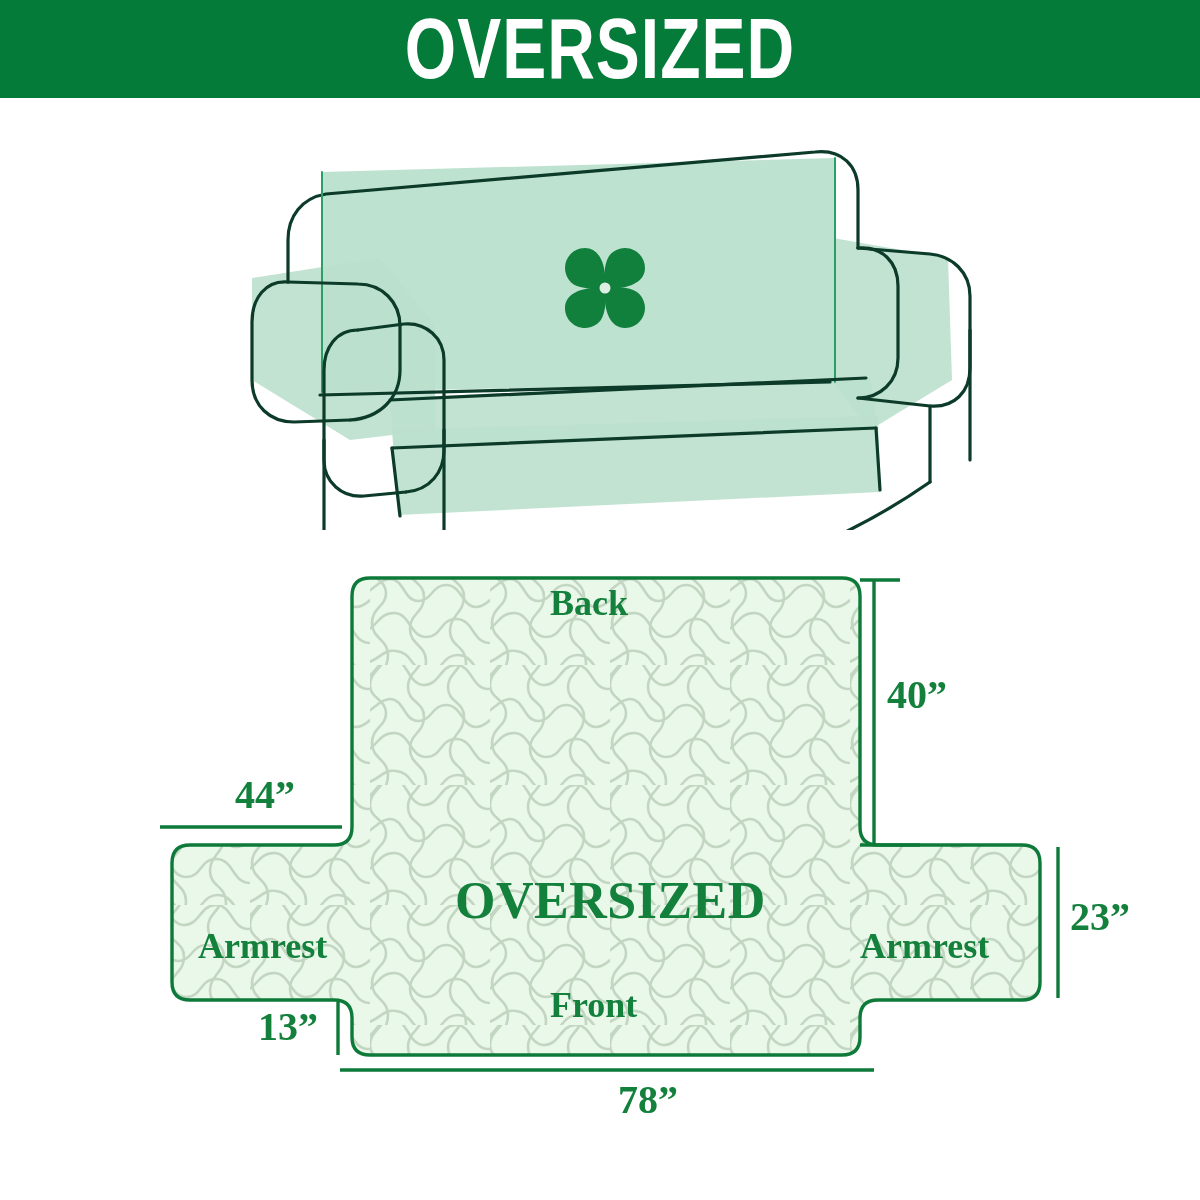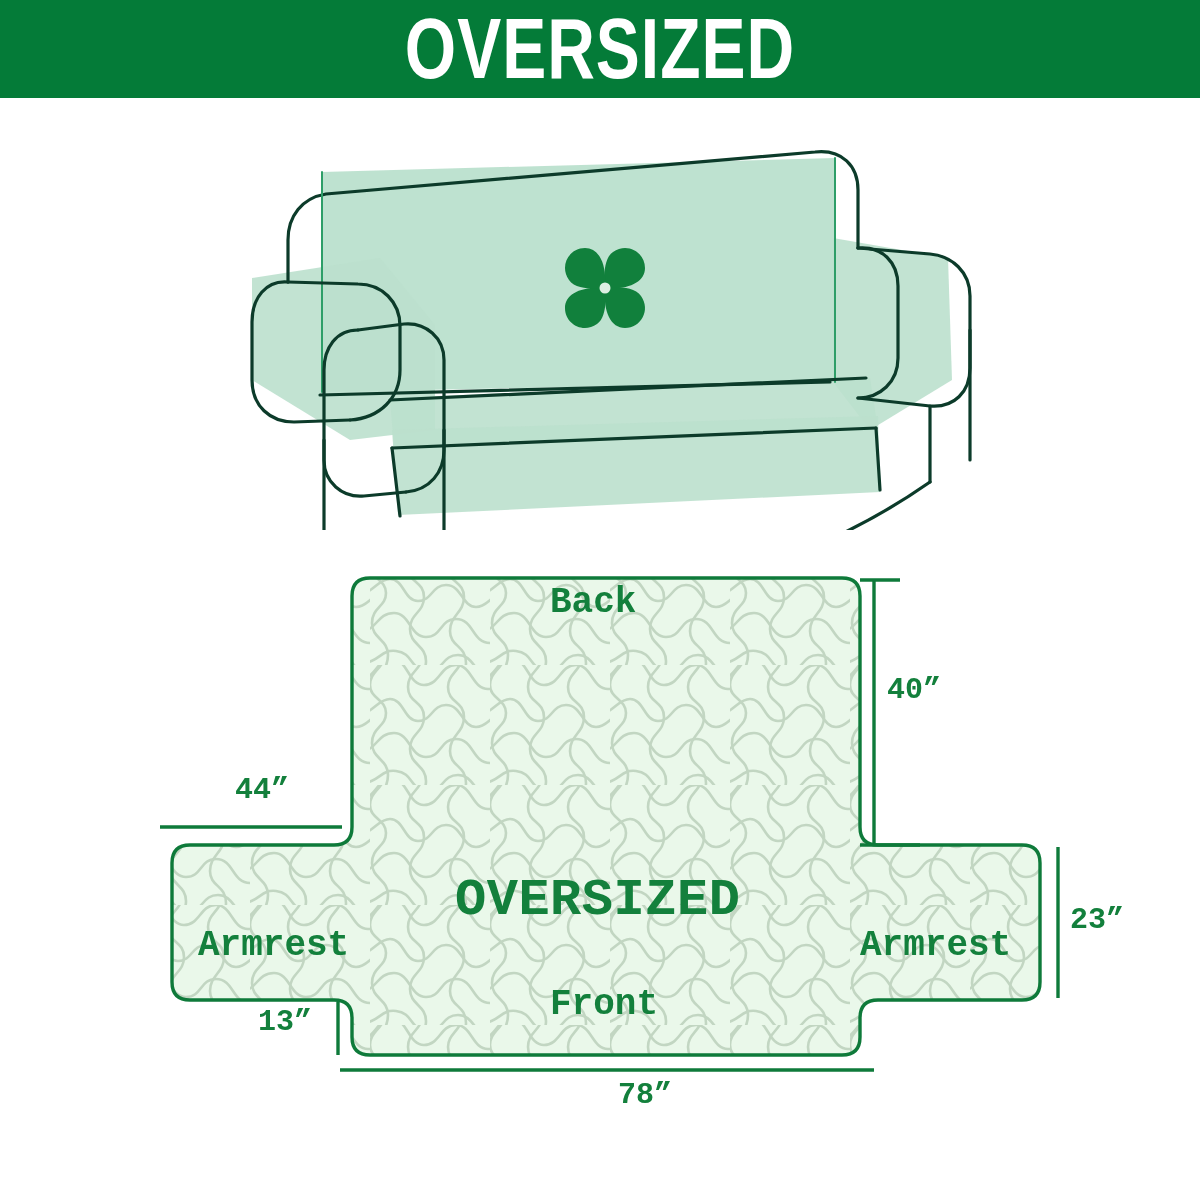--- a/index.html
+++ b/index.html
@@ -60,7 +60,7 @@
   .dim-label {
     position: absolute;
     color: #13803C;
-    font-family: Liberation Mono, monospace;
+    font-family: Liberation Serif, serif;
     font-weight: bold;
     white-space: nowrap;
     line-height: 1;

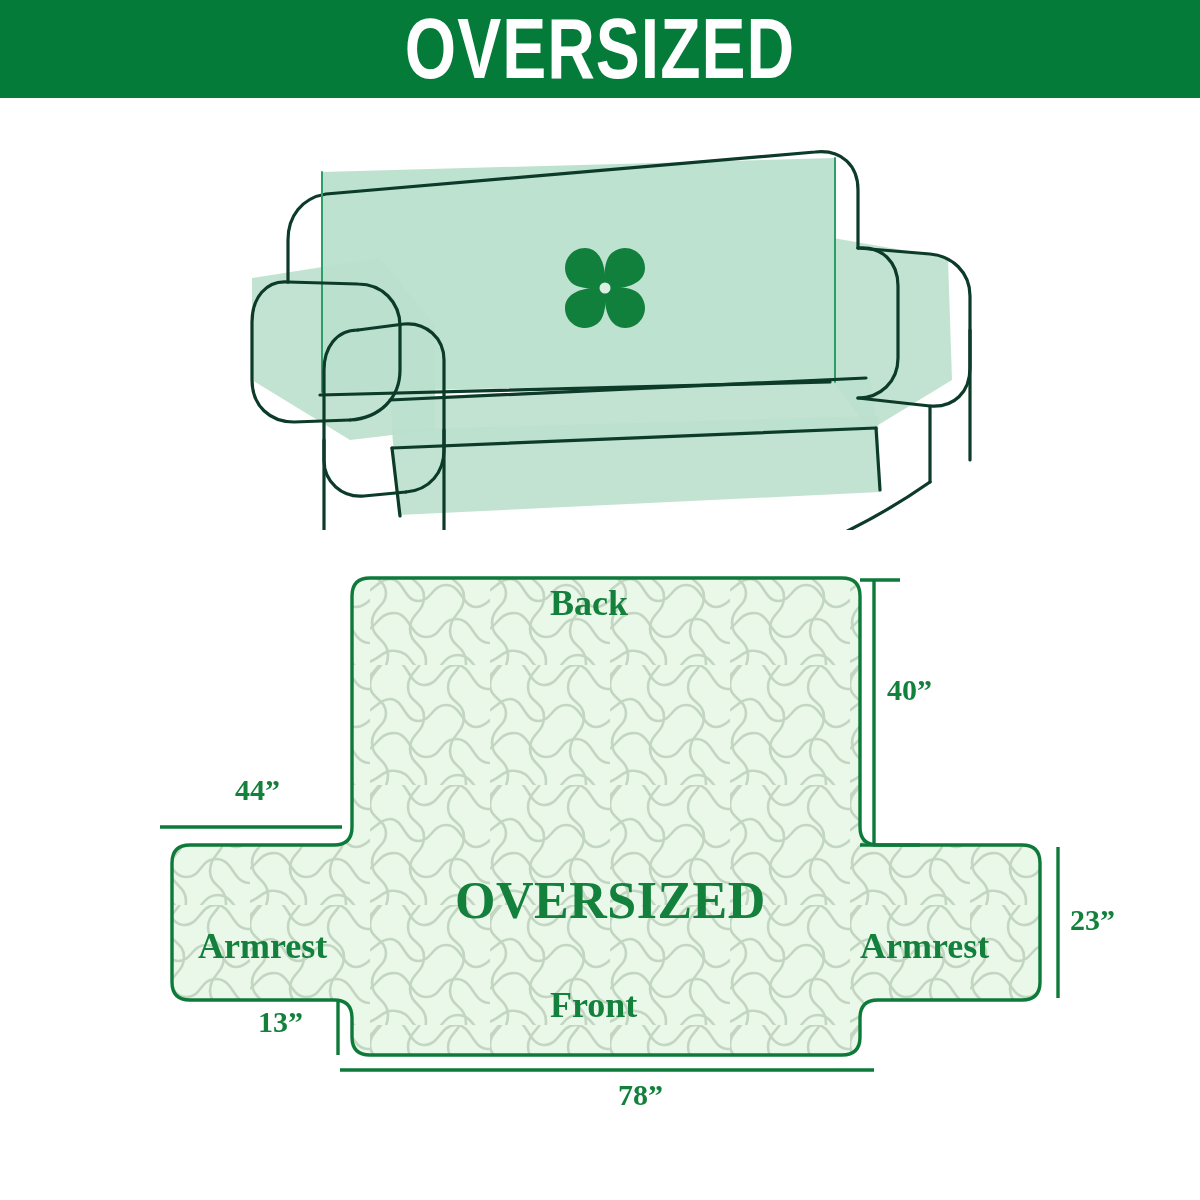--- a/index.html
+++ b/index.html
@@ -65,7 +65,7 @@
     white-space: nowrap;
     line-height: 1;
   }
-  .dim-label.inches { font-size: 30px; }
+  .dim-label.inches { font-size: 40px; }
   .panel-label { font-size: 36px; }
   .panel-label.big { font-size: 52px; letter-spacing: 0.5px; }
 </style>

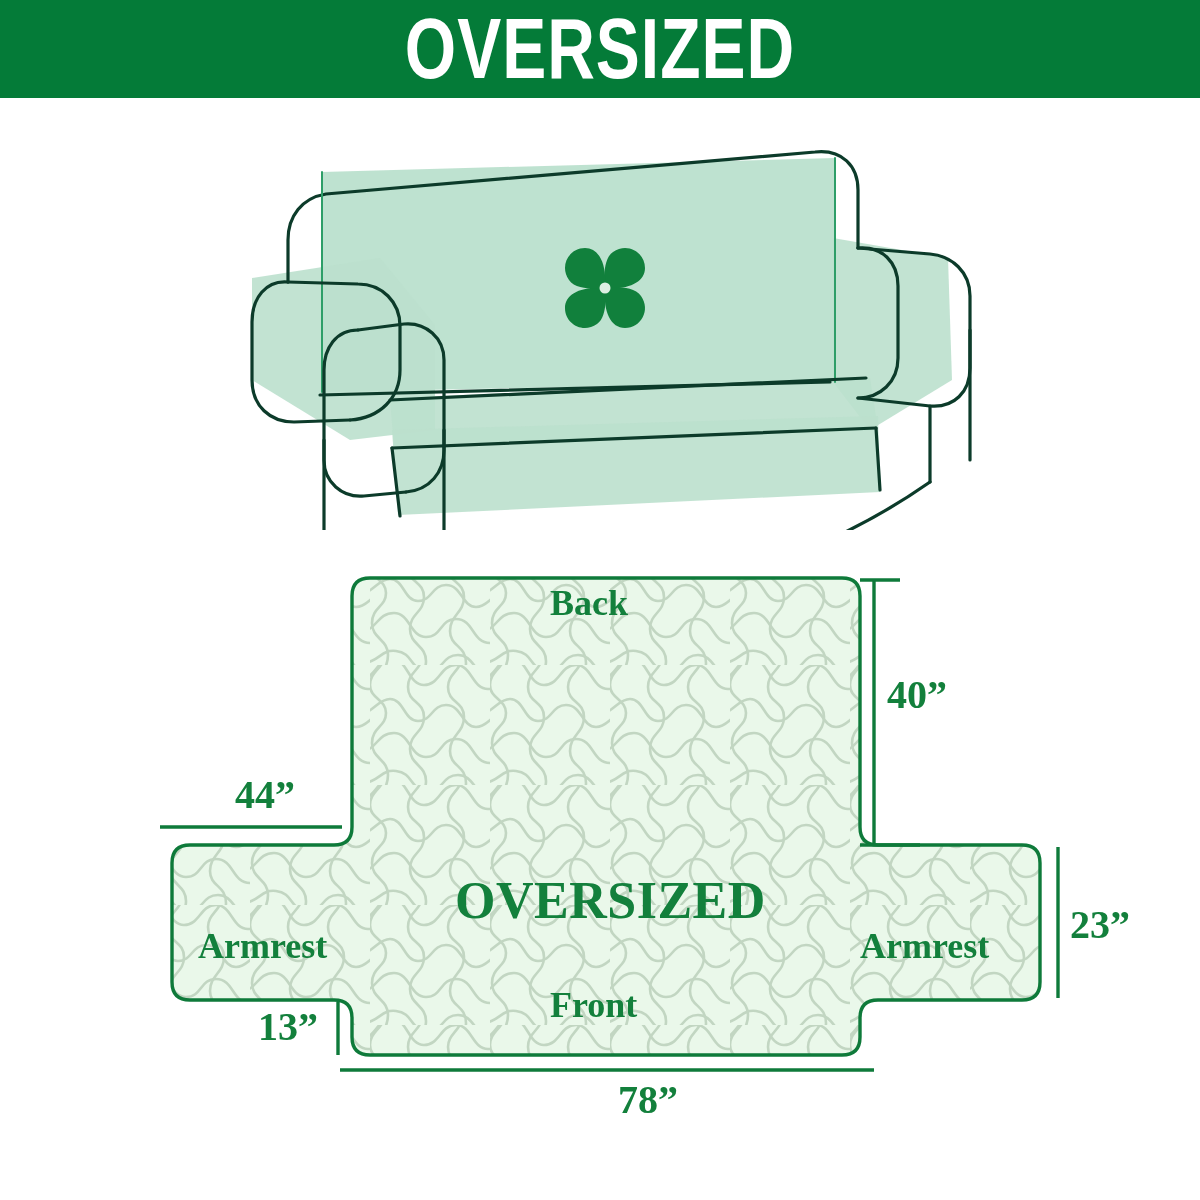--- a/index.html
+++ b/index.html
@@ -217,7 +217,7 @@
 
   <div class="dim-label inches" style="left:105px; top:230px;">44”</div>
 
-  <div class="dim-label inches" style="left:940px; top:352px;margin-top:8px;">23”</div>
+  <div class="dim-label inches" style="left:940px; top:352px;">23”</div>
 
   <div class="dim-label inches" style="left:128px; top:462px;">13”</div>
 

